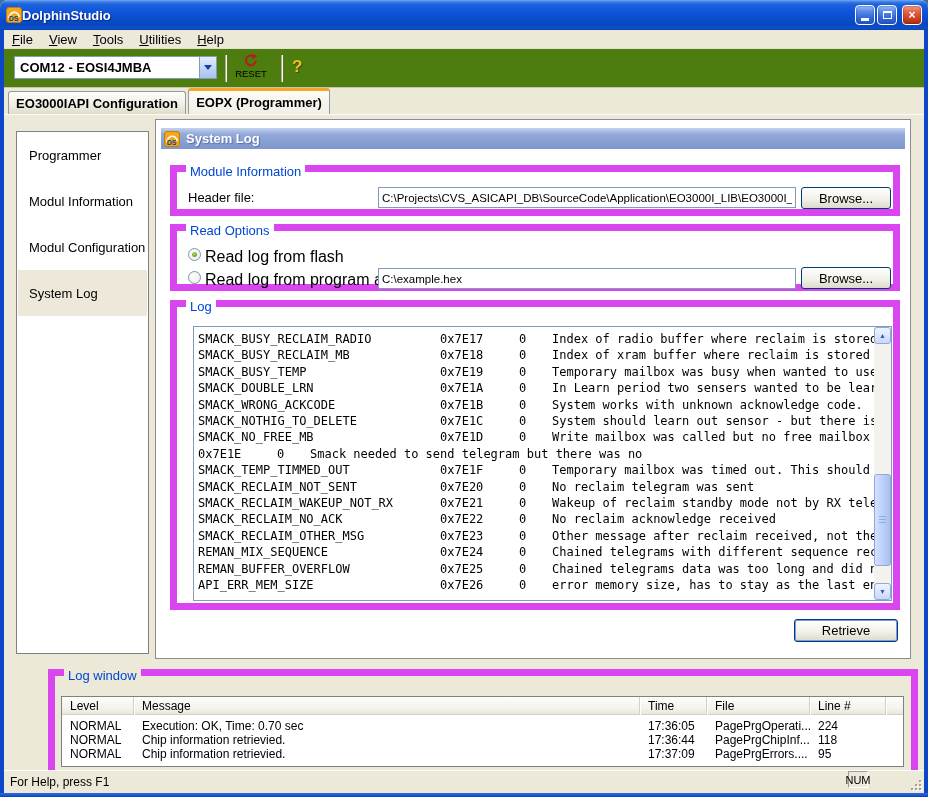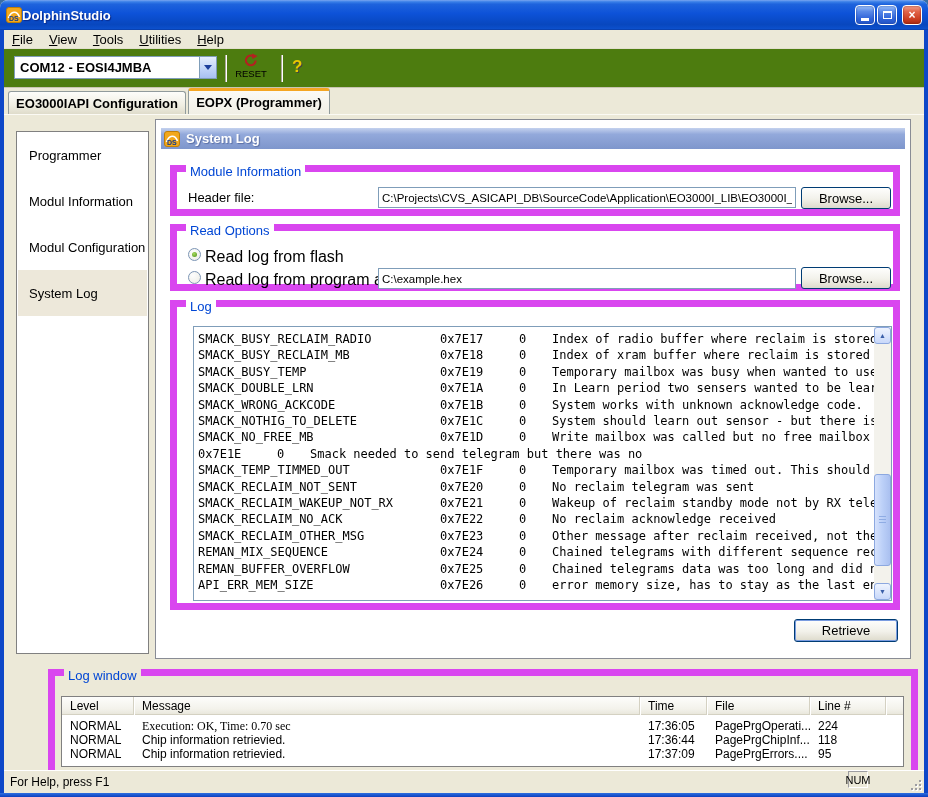--- a/index.html
+++ b/index.html
@@ -329,7 +329,7 @@
           </div>
       <div class="lw-row" style="top: 22px;">
             <div class="lw-cell" style="width: 72px;">NORMAL</div>
-            <div class="lw-cell" style="width: 506px; font-family: Liberation Serif, serif;">Execution: OK, Time: 0.70 sec</div>
+            <div class="lw-cell" style="width: 506px;">Execution: OK, Time: 0.70 sec</div>
             <div class="lw-cell" style="width: 67px;">17:36:05</div>
             <div class="lw-cell" style="width: 103px;">PagePrgOperati...</div>
             <div class="lw-cell" style="width: 76px;">224</div>

